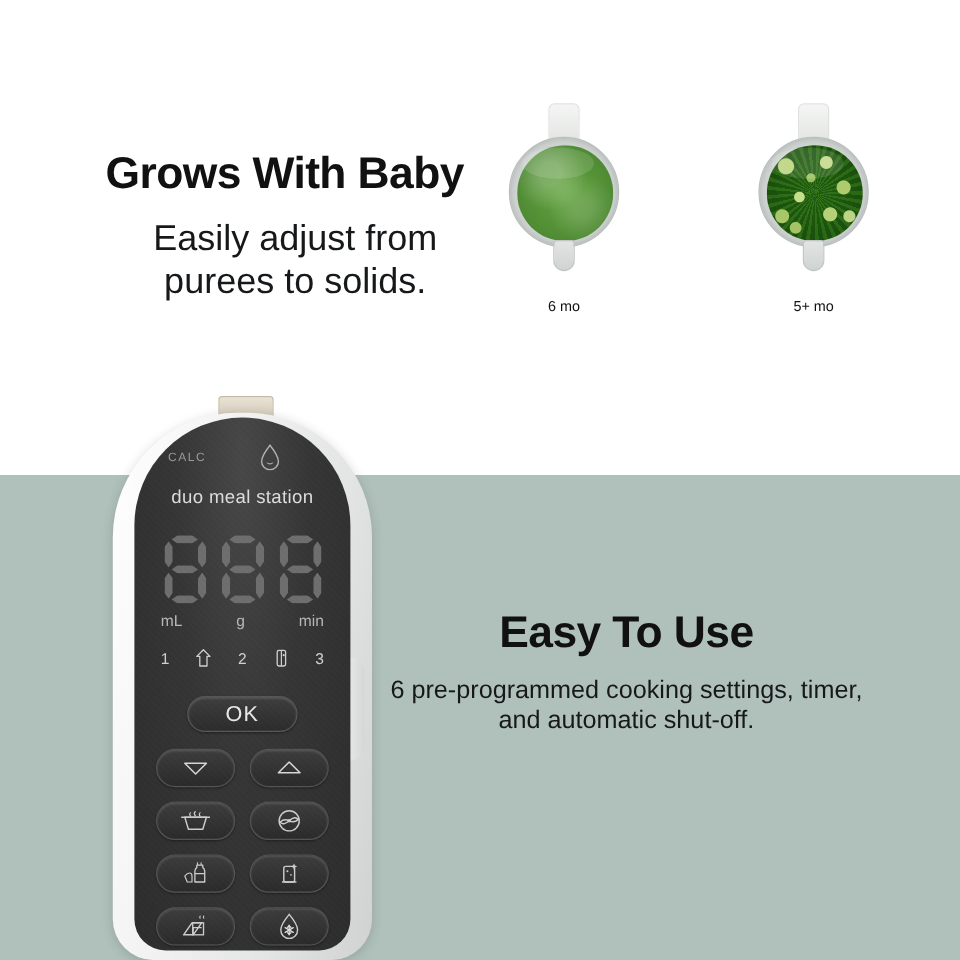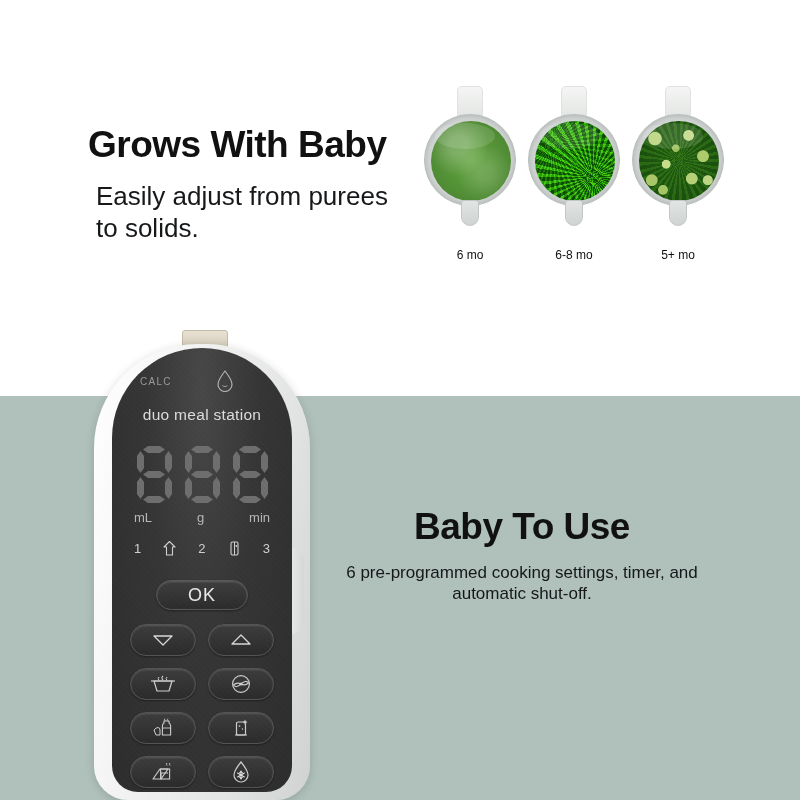--- a/index.html
+++ b/index.html
@@ -44,8 +44,8 @@
   .topleft { position: absolute; left: 88px; top: 126px; width: 330px; }
   .topleft .headline { font-size: 37px; }
   .topleft .subcopy {
-    font-size: 26px; margin-top: 16px;
-    text-align: left; width: 300px; margin-left: 8px;
+    font-size: 30px; margin-top: 16px;
+    text-align: center; width: 300px; margin-left: 8px;
   }
 
   

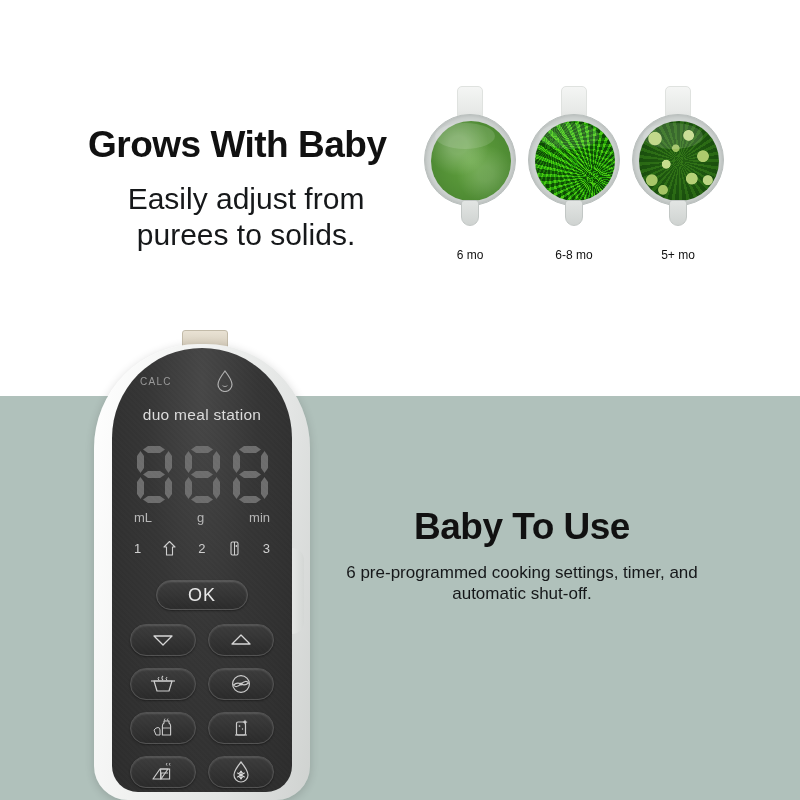--- a/index.html
+++ b/index.html
@@ -279,15 +279,6 @@
       <div class="bowl-label">6 mo</div>
     </div>
 
-    <div class="bowl-cell">
-      <div class="bowl-handle"></div>
-      <div class="bowl-body">
-        <div class="bowl-food tex-medium"></div>
-        <div class="bowl-gloss"></div>
-      </div>
-      <div class="bowl-spout"></div>
-      <div class="bowl-label">6-8 mo</div>
-    </div>
 
     <div class="bowl-cell">
       <div class="bowl-handle"></div>

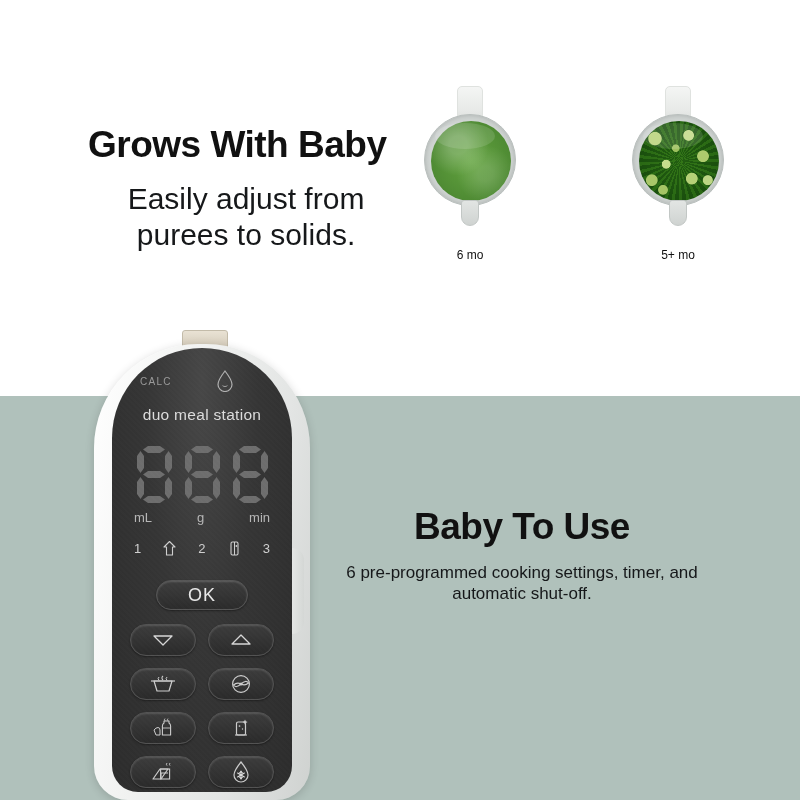--- a/index.html
+++ b/index.html
@@ -293,7 +293,7 @@
   </div>
 
   <div class="bottomright">
-    <div class="headline">Baby To Use</div>
+    <div class="headline">Easy To Use</div>
     <div class="subcopy">6 pre-programmed cooking settings, timer, and automatic shut-off.</div>
   </div>
 

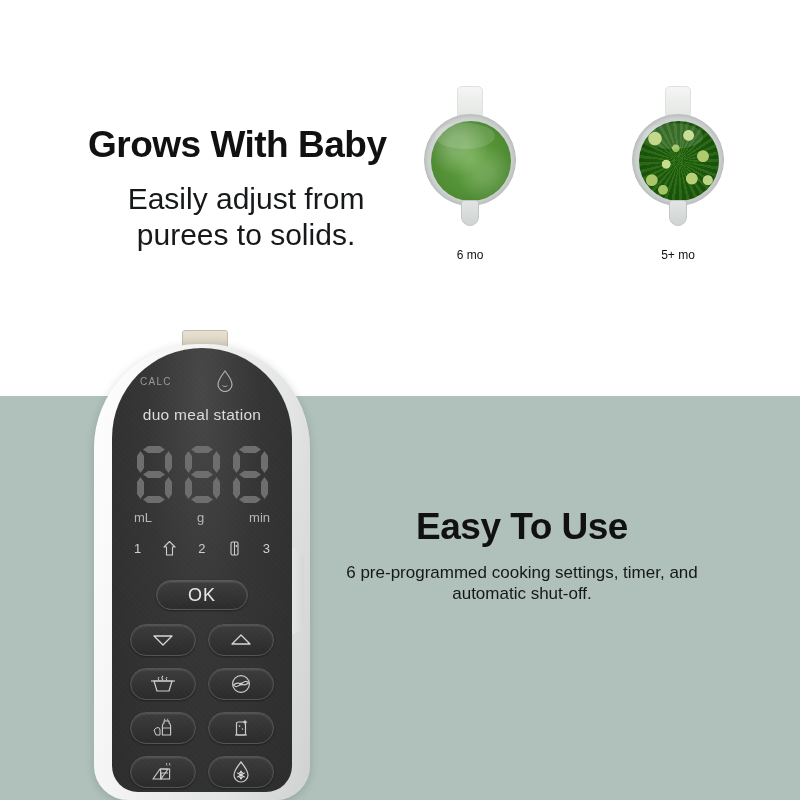--- a/index.html
+++ b/index.html
@@ -135,7 +135,7 @@
     text-align: center;
   }
   .bottomright .headline { font-size: 37px; }
-  .bottomright .subcopy { font-size: 17px; margin-top: 16px; }
+  .bottomright .subcopy { font-size: 21px; margin-top: 16px; }
 
   
   .device {

